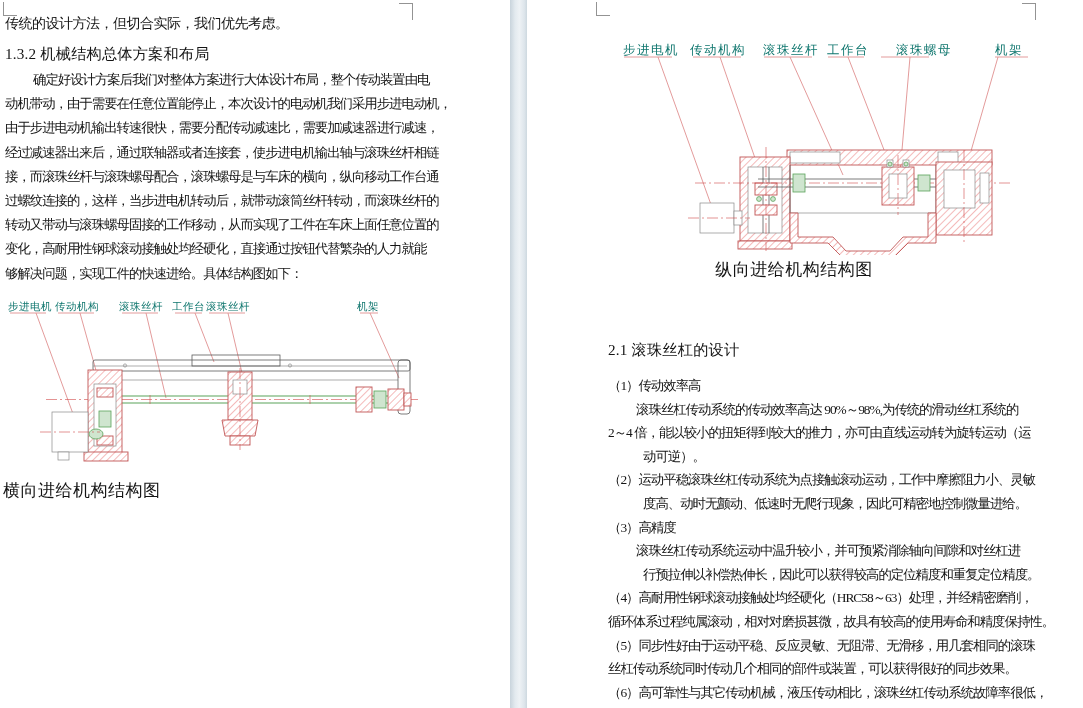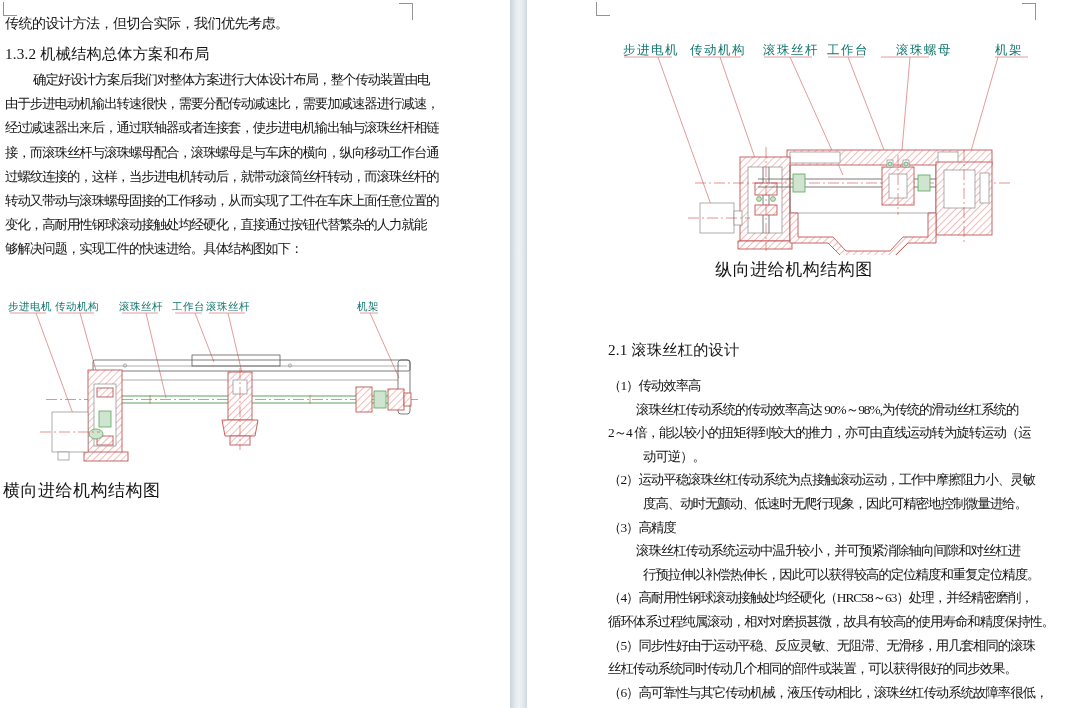--- a/index.html
+++ b/index.html
@@ -51,6 +51,7 @@
 
   <div class="para" style="left:5px;top:68px;">
     <div class="line ind2">确定好设计方案后我们对整体方案进行大体设计布局，整个传动装置由电</div>
+    <div class="line">动机带动，由于需要在任意位置能停止，本次设计的电动机我们采用步进电动机，</div>
     <div class="line">由于步进电动机输出转速很快，需要分配传动减速比，需要加减速器进行减速，</div>
     <div class="line">经过减速器出来后，通过联轴器或者连接套，使步进电机输出轴与滚珠丝杆相链</div>
     <div class="line">接，而滚珠丝杆与滚珠螺母配合，滚珠螺母是与车床的横向，纵向移动工作台通</div>

